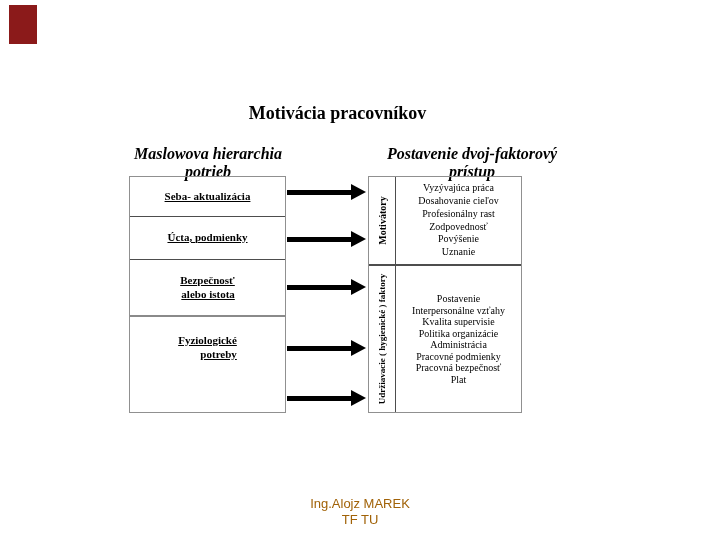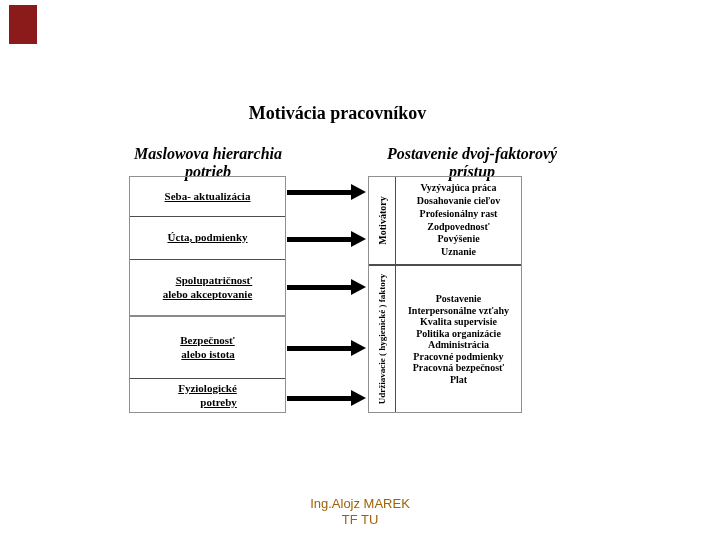--- a/index.html
+++ b/index.html
@@ -125,7 +125,7 @@
     justify-content: center;
     text-align: center;
     white-space: pre-line;
-    font-weight: bold;
+    font-weight: normal;
     font-size: 10px;
   }
   .motivators .h-items { line-height: 1.27; }

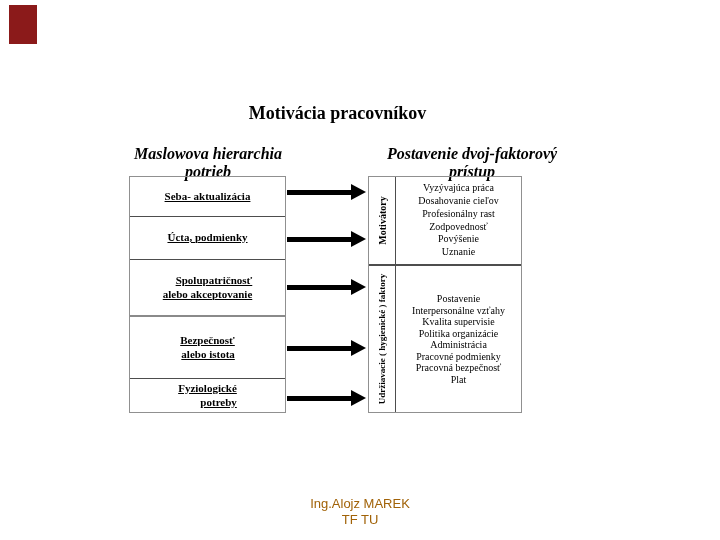--- a/index.html
+++ b/index.html
@@ -158,8 +158,6 @@
   <div class="maslow">
     <div class="m-row">Seba- aktualizácia</div>
     <div class="m-row">Úcta, podmienky</div>
-    <div class="m-row">Spolupatričnosť
-alebo akceptovanie</div>
     <div class="m-row">Bezpečnosť
 alebo istota</div>
     <div class="m-row">Fyziologické

